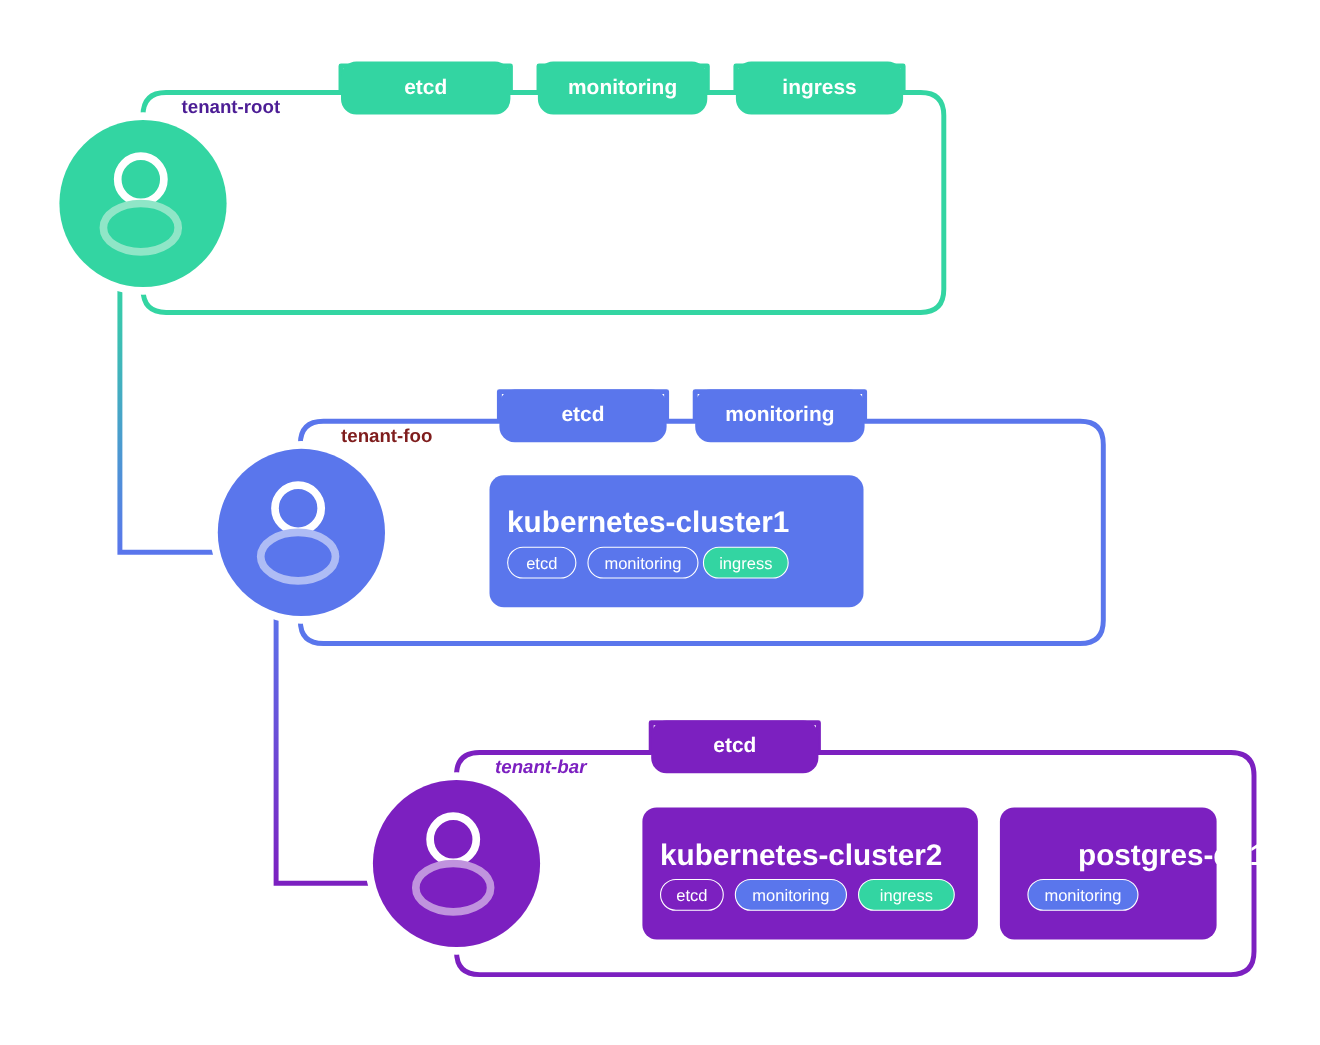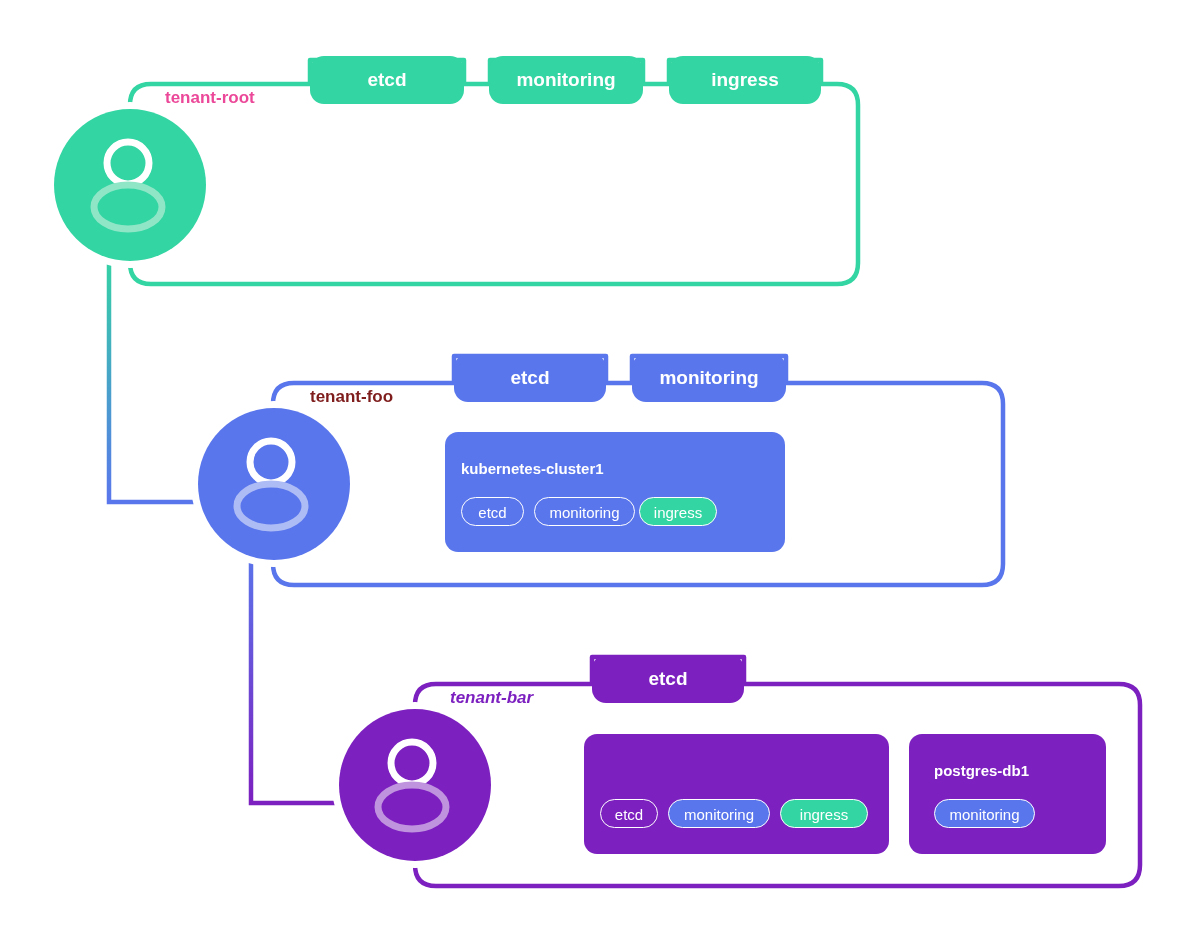--- a/index.html
+++ b/index.html
@@ -206,7 +206,7 @@
     </g>
   </svg>
 
-  <div class="lbl tenant-label" style="left:165px; top:88px; color:#ec4899;">tenant-root</div>
+  <div class="lbl tenant-label" style="left:165px; top:88px; color:#4c1d95;">tenant-root</div>
 
   <div class="tag-pill-text" style="left:310px; top:69px; width:154px;">etcd</div>
   <div class="tag-pill-text" style="left:489px; top:69px; width:154px;">monitoring</div>

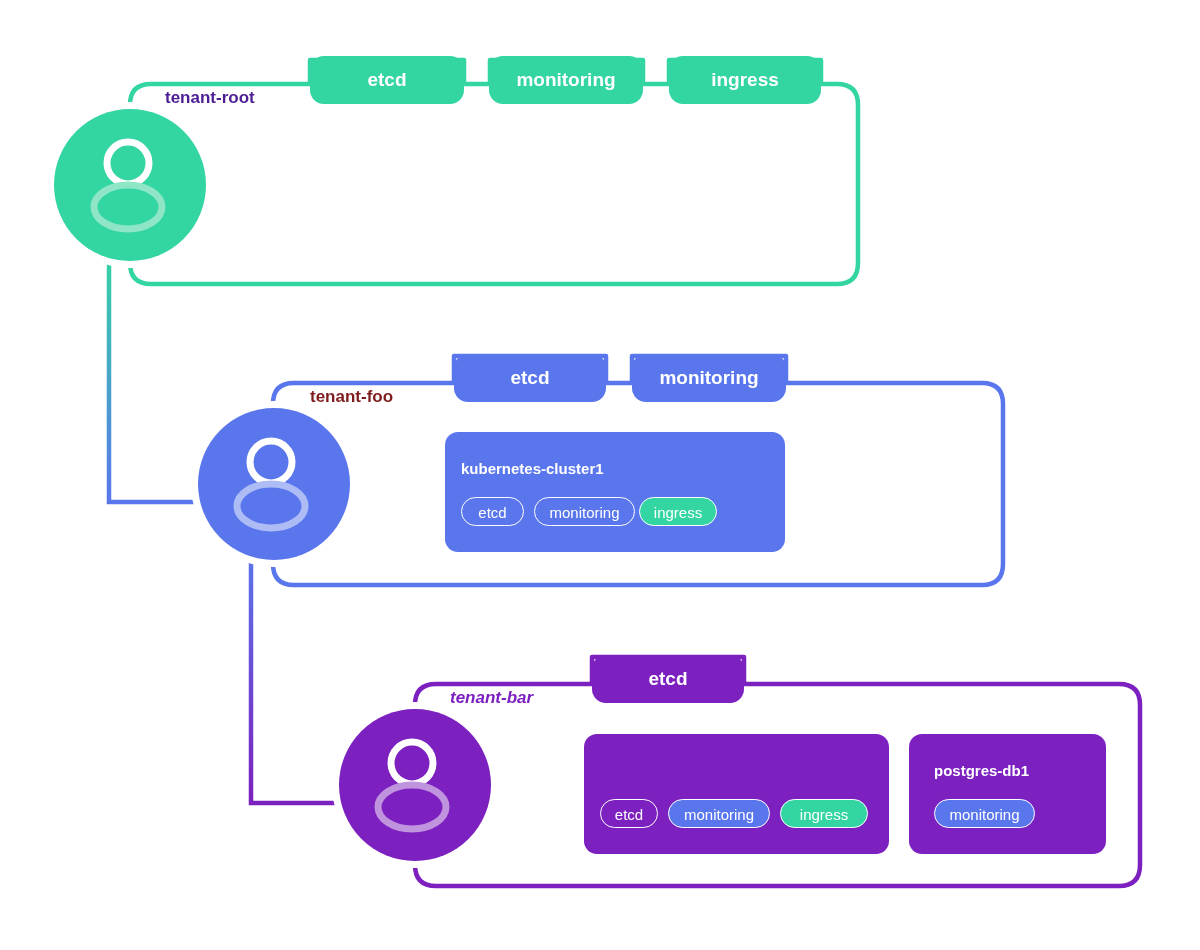--- a/index.html
+++ b/index.html
@@ -48,7 +48,7 @@
   .card-title {
     position: absolute;
     color: #ffffff;
-    font-size: 15px;
+    font-size: 27px;
     font-weight: bold;
     white-space: nowrap;
   }

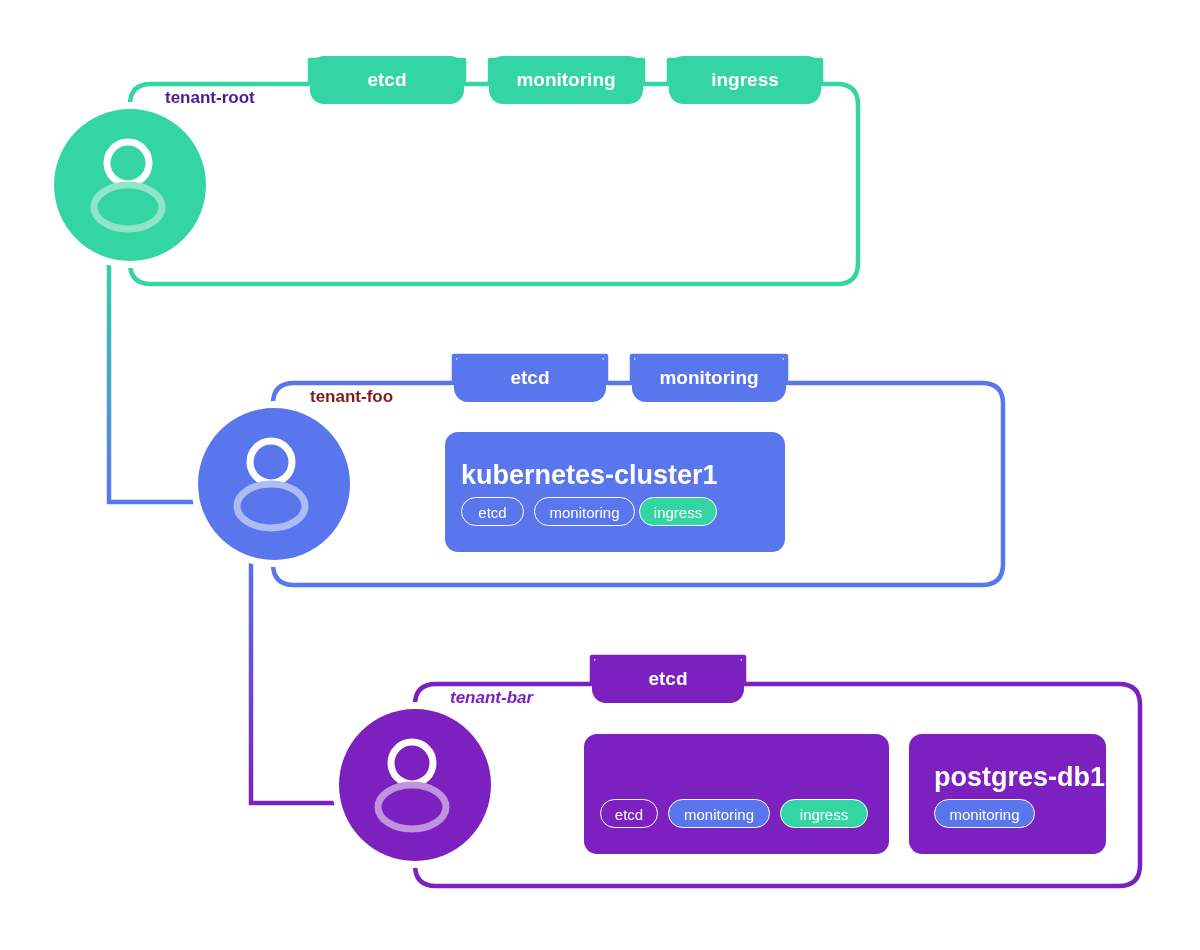--- a/index.html
+++ b/index.html
@@ -227,6 +227,7 @@
 
   <div class="tag-pill-text" style="left:592px; top:668px; width:152px;">etcd</div>
 
+  <div class="card-title" style="left:600px; top:762px;">kubernetes-cluster2</div>
 
   <div class="chip chip-outline" style="left:600px; top:799px; width:58px;">etcd</div>
   <div class="chip chip-solid" style="left:668px; top:799px; width:102px; background:#5a76ec;">monitoring</div>

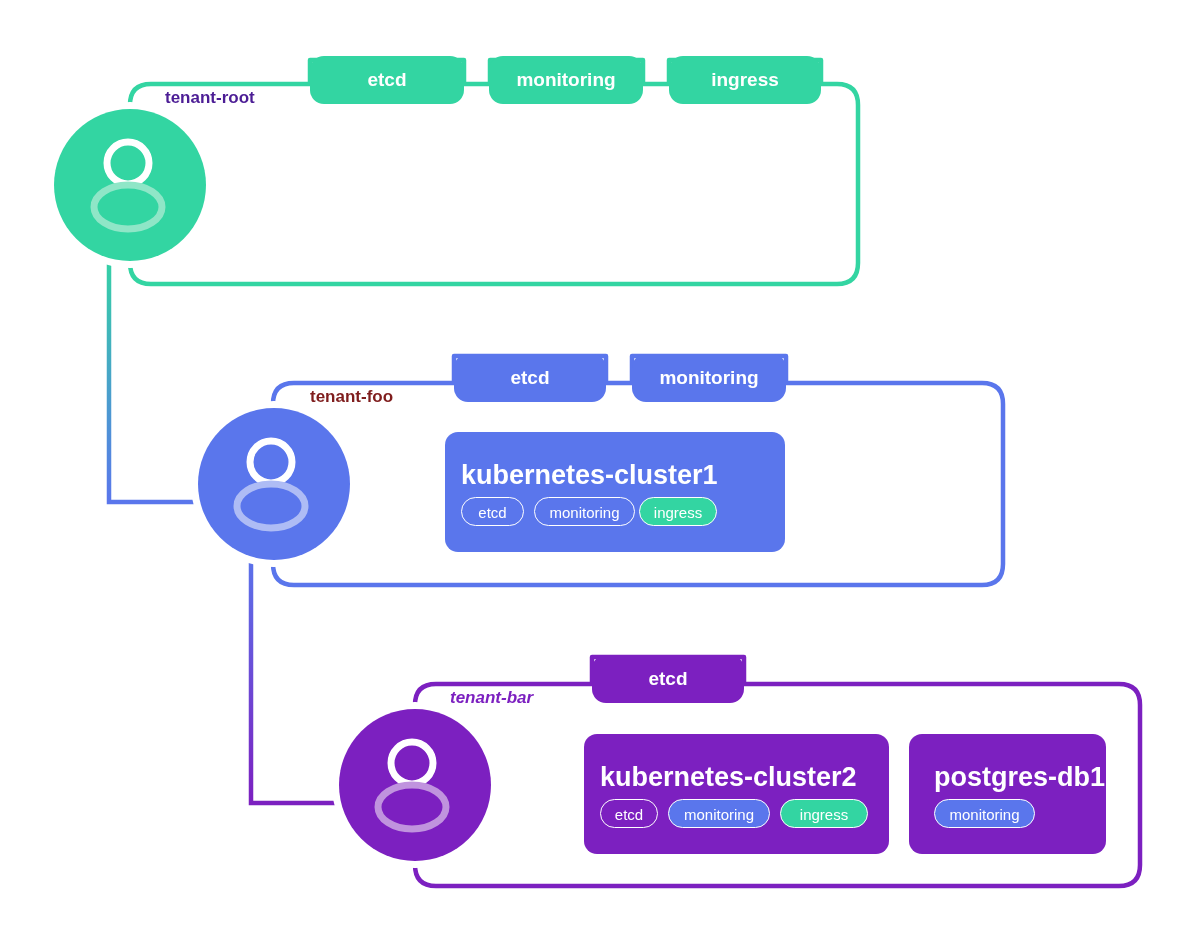--- a/index.html
+++ b/index.html
@@ -233,7 +233,7 @@
   <div class="chip chip-solid" style="left:668px; top:799px; width:102px; background:#5a76ec;">monitoring</div>
   <div class="chip chip-solid" style="left:780px; top:799px; width:88px; background:#33d5a2;">ingress</div>
 
-  <div class="card-title" style="left:934px; top:762px;">postgres-db1</div>
+  <div class="card-title" style="left:980px; top:762px;">postgres-db1</div>
 
   <div class="chip chip-solid" style="left:934px; top:799px; width:101px; background:#5a76ec;">monitoring</div>
 

